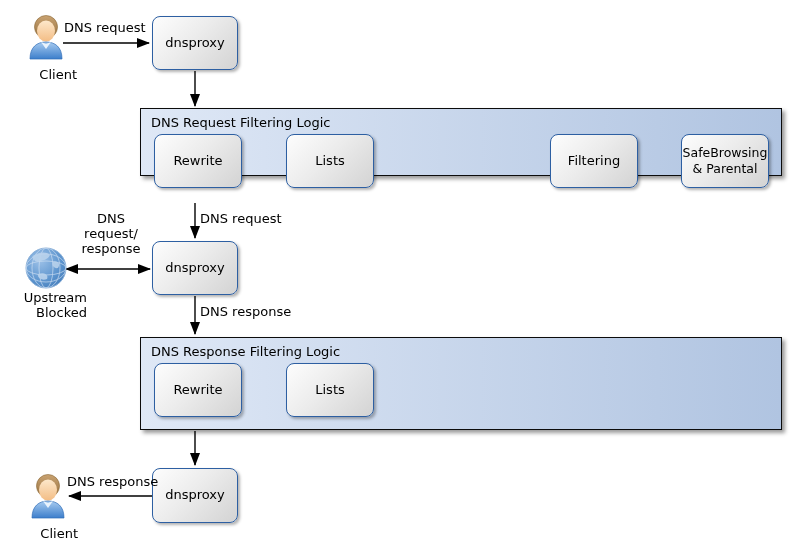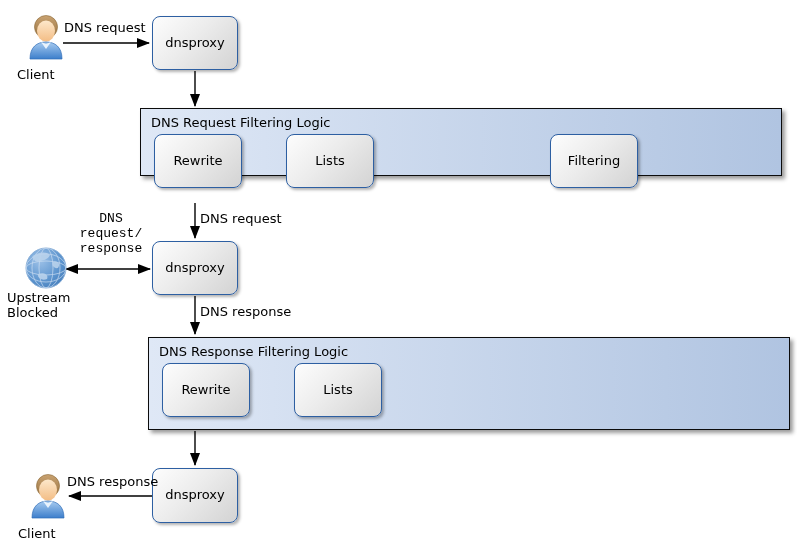--- a/index.html
+++ b/index.html
@@ -33,7 +33,7 @@
   .edge-label.wrap { white-space:normal; text-align:center; line-height:1.15;font-family:Liberation Mono, monospace; }
 
   .actor { position:absolute; }
-  .actor-label { position:absolute; text-align:left; line-height:1.15; }
+  .actor-label { position:absolute; text-align:right; line-height:1.15; }
 
   
   #dnsproxy1 { left:152px; top:16px;  width:86px; height:54px; }

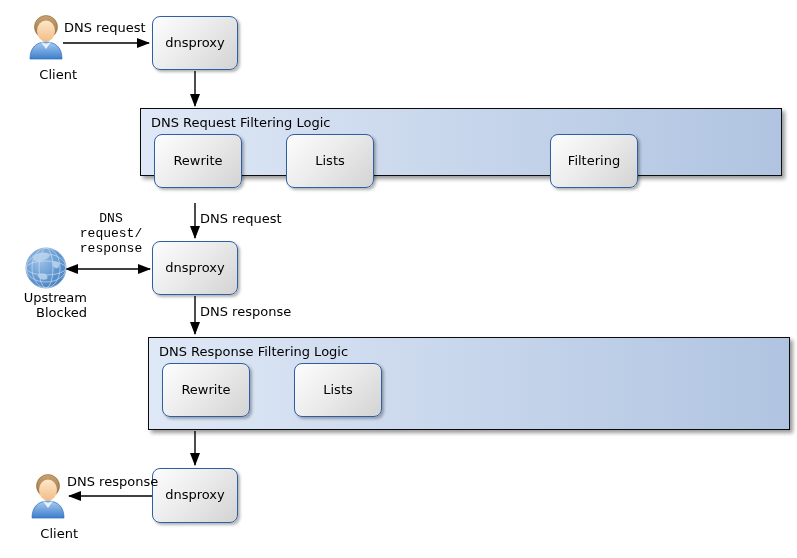--- a/index.html
+++ b/index.html
@@ -126,6 +126,7 @@
     <div id="step-rewrite1" class="node step">Rewrite</div>
     <div id="step-lists1" class="node step">Lists</div>
     <div id="step-safesearch" class="node step">Filtering</div>
+    <div id="step-safebrowsing" class="node step">SafeBrowsing &amp; Parental</div>
   </div>
 
   <div id="lbl-filtered-request" class="edge-label">DNS request</div>

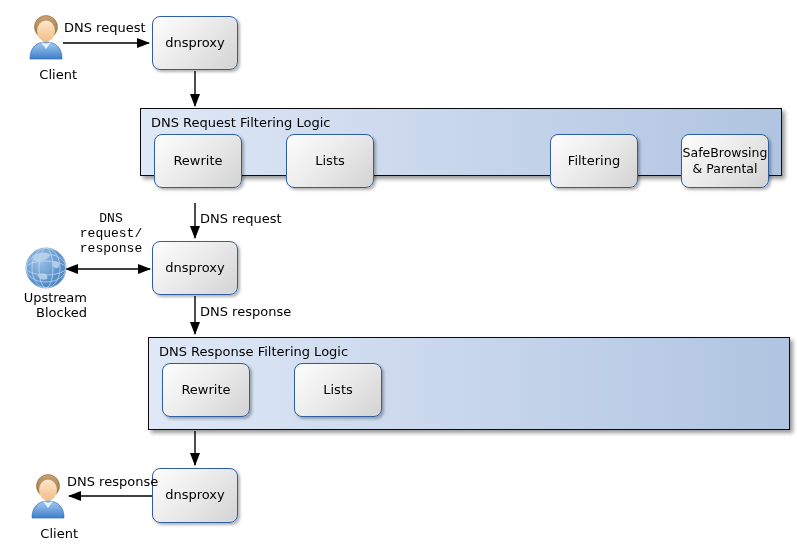--- a/index.html
+++ b/index.html
@@ -30,7 +30,7 @@
   .group-title { position:absolute; left:10px; top:6px; white-space:nowrap; }
 
   .edge-label { position:absolute; white-space:nowrap; }
-  .edge-label.wrap { white-space:normal; text-align:center; line-height:1.15;font-family:Liberation Mono, monospace; }
+  .edge-label.wrap { white-space:normal; text-align:center; line-height:1.15; }
 
   .actor { position:absolute; }
   .actor-label { position:absolute; text-align:right; line-height:1.15; }

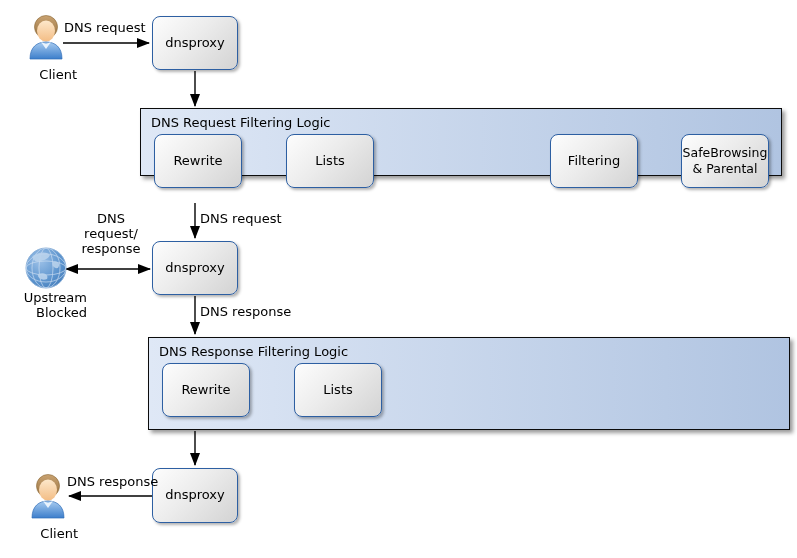--- a/index.html
+++ b/index.html
@@ -41,7 +41,7 @@
   #dnsproxy3 { left:152px; top:468px; width:86px; height:55px; }
 
   #group-request  { left:140px; top:108px; width:642px; height:68px;text-decoration:underline; }
-  #group-response { left:140px; top:337px; width:642px; height:93px;margin-left:8px; }
+  #group-response { left:140px; top:337px; width:642px; height:93px; }
 
   
   .step { top:25px; height:54px; width:88px; }

